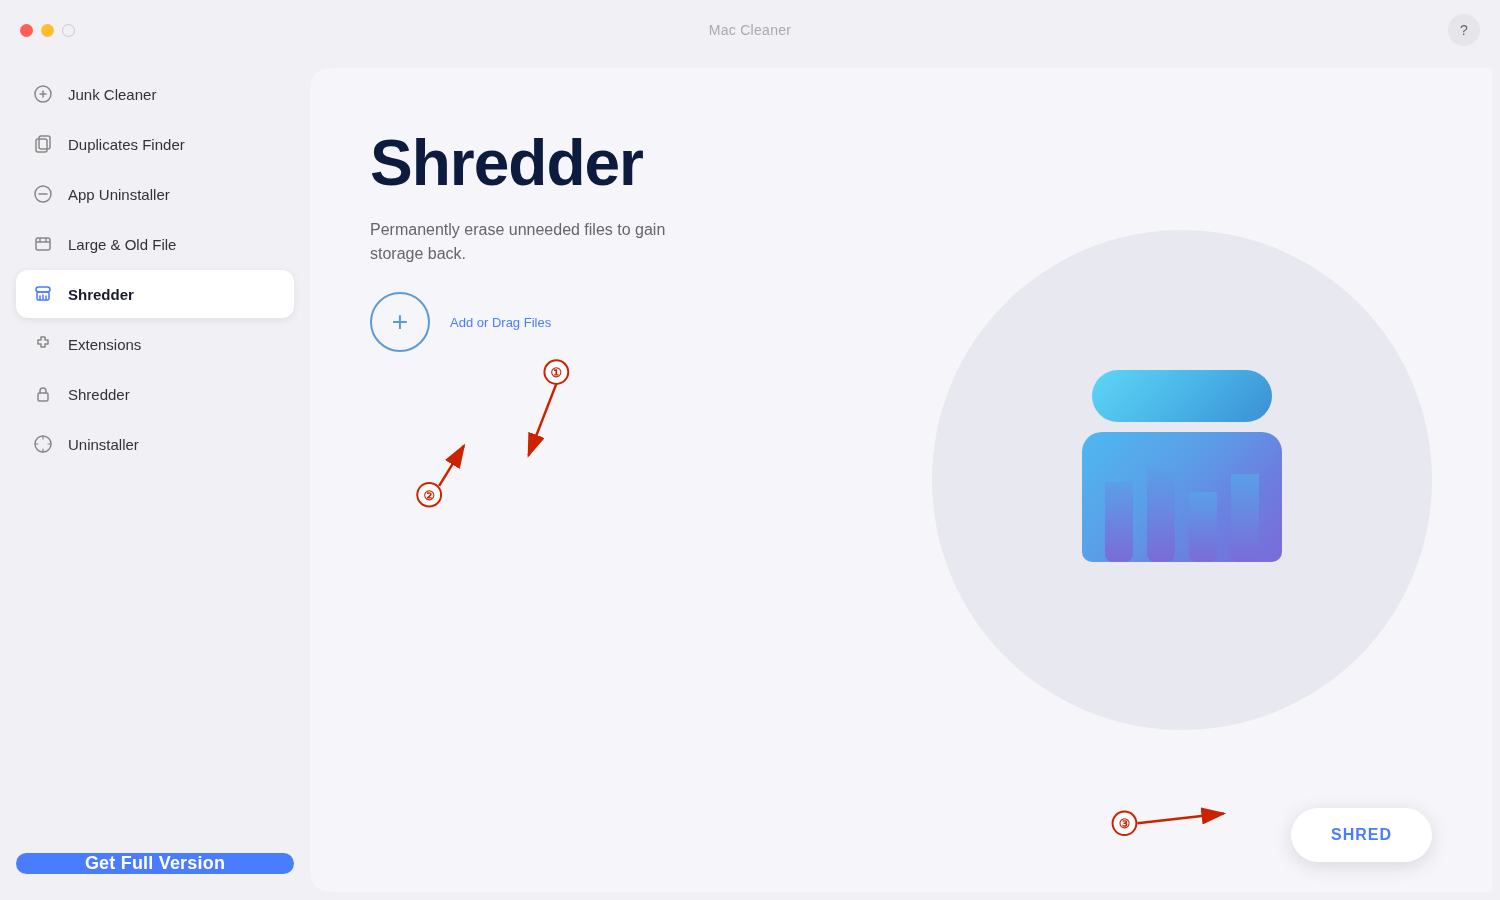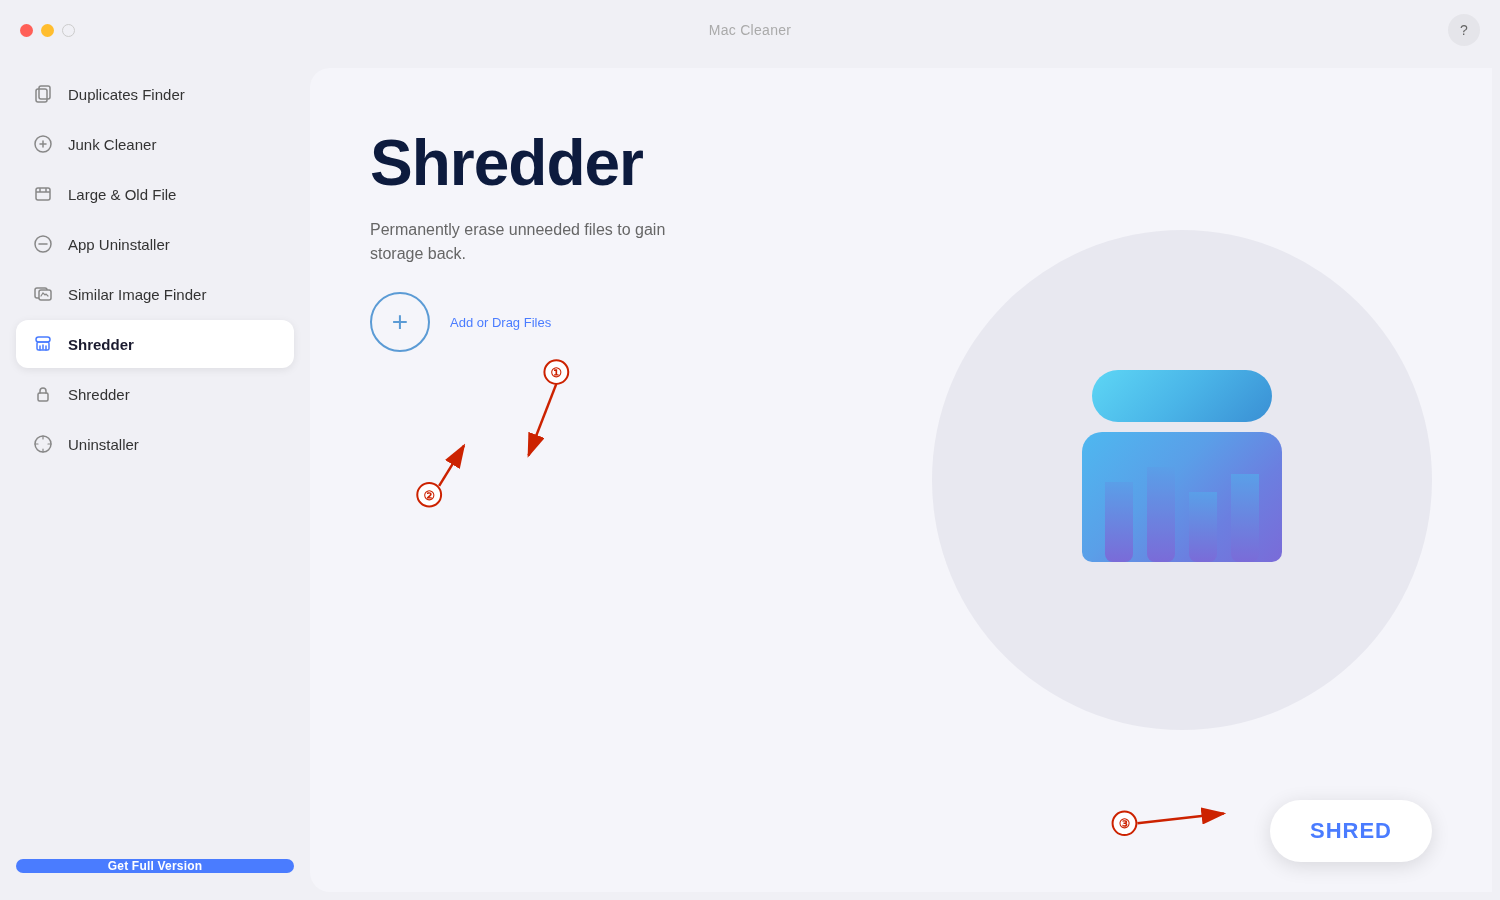--- a/index.html
+++ b/index.html
@@ -315,21 +315,21 @@
     <div class="nav-item">
       <span class="nav-icon">
         <svg width="20" height="20" viewBox="0 0 20 20" fill="none">
+          <circle cx="10" cy="10" r="8" stroke="#888" stroke-width="1.5"></circle>
+          <path d="M7 10h6M10 7v6" stroke="#888" stroke-width="1.5" stroke-linecap="round"></path>
+        </svg>
+      </span>
+      <span class="nav-label">Junk Cleaner</span>
+    </div>
+
+    <div class="nav-item">
+      <span class="nav-icon">
+        <svg width="20" height="20" viewBox="0 0 20 20" fill="none">
           <rect x="3" y="5" width="11" height="13" rx="2" stroke="#888" stroke-width="1.5"></rect>
           <rect x="6" y="2" width="11" height="13" rx="2" stroke="#888" stroke-width="1.5"></rect>
         </svg>
       </span>
       <span class="nav-label">Duplicates Finder</span>
-    </div>
-
-    <div class="nav-item">
-      <span class="nav-icon">
-        <svg width="20" height="20" viewBox="0 0 20 20" fill="none">
-          <circle cx="10" cy="10" r="8" stroke="#888" stroke-width="1.5"></circle>
-          <path d="M7 10h6M10 7v6" stroke="#888" stroke-width="1.5" stroke-linecap="round"></path>
-        </svg>
-      </span>
-      <span class="nav-label">Junk Cleaner</span>
     </div>
 
     <div class="nav-item">

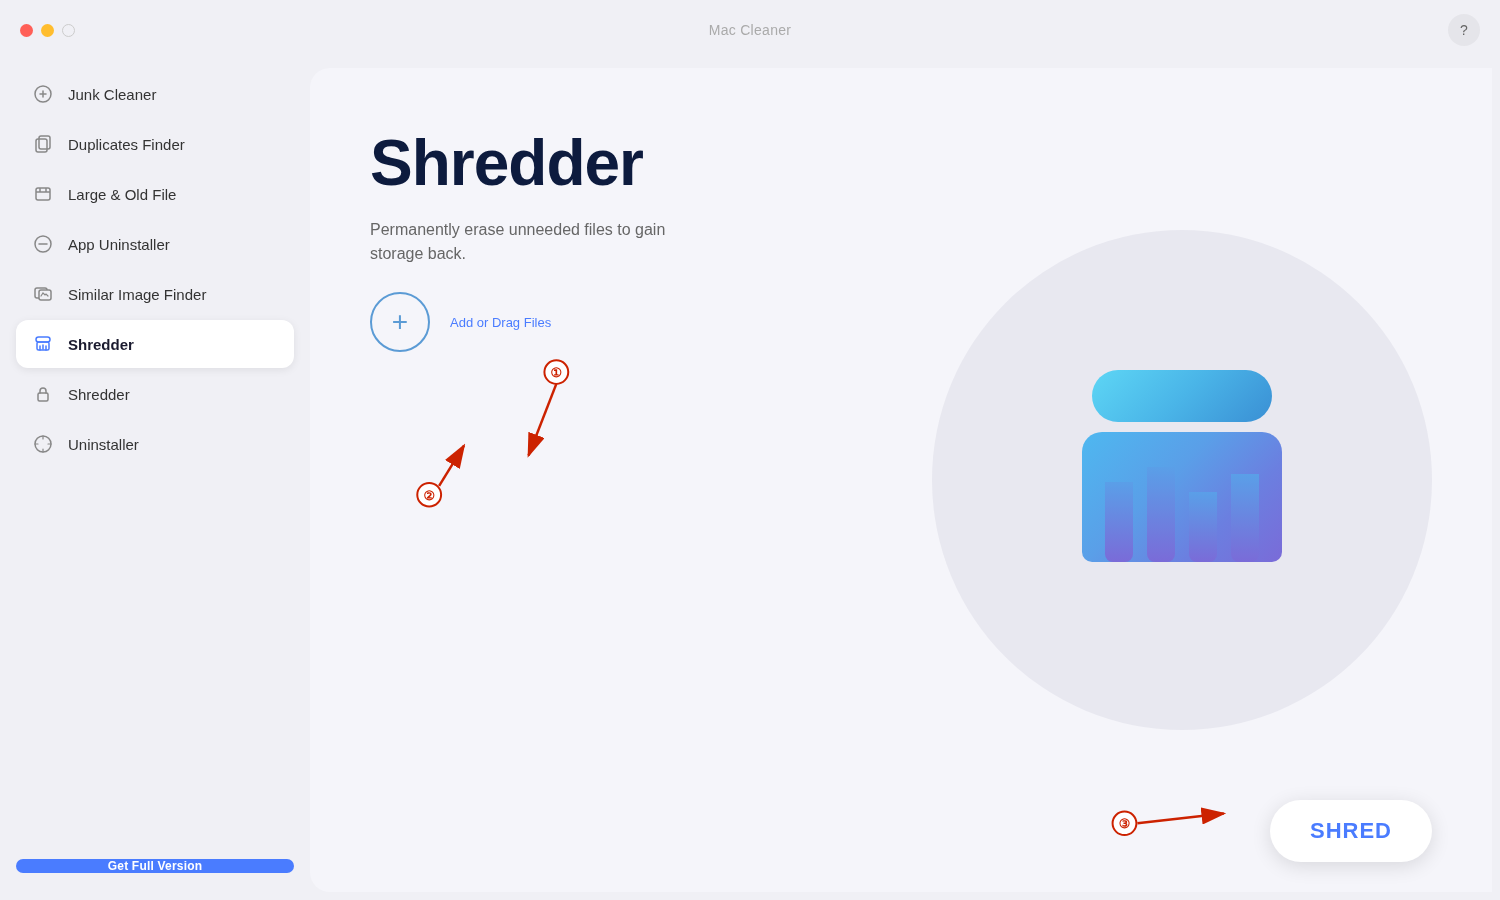--- a/index.html
+++ b/index.html
@@ -335,6 +335,16 @@
     <div class="nav-item">
       <span class="nav-icon">
         <svg width="20" height="20" viewBox="0 0 20 20" fill="none">
+          <circle cx="10" cy="10" r="8" stroke="#888" stroke-width="1.5"></circle>
+          <path d="M6 10h8" stroke="#888" stroke-width="1.5" stroke-linecap="round"></path>
+        </svg>
+      </span>
+      <span class="nav-label">App Uninstaller</span>
+    </div>
+
+    <div class="nav-item">
+      <span class="nav-icon">
+        <svg width="20" height="20" viewBox="0 0 20 20" fill="none">
           <rect x="3" y="4" width="14" height="12" rx="2" stroke="#888" stroke-width="1.5"></rect>
           <path d="M3 8h14" stroke="#888" stroke-width="1.5"></path>
           <path d="M7 4v4" stroke="#888" stroke-width="1.5"></path>
@@ -342,16 +352,6 @@
         </svg>
       </span>
       <span class="nav-label">Large &amp; Old File</span>
-    </div>
-
-    <div class="nav-item">
-      <span class="nav-icon">
-        <svg width="20" height="20" viewBox="0 0 20 20" fill="none">
-          <circle cx="10" cy="10" r="8" stroke="#888" stroke-width="1.5"></circle>
-          <path d="M6 10h8" stroke="#888" stroke-width="1.5" stroke-linecap="round"></path>
-        </svg>
-      </span>
-      <span class="nav-label">App Uninstaller</span>
     </div>
 
     <div class="nav-item">

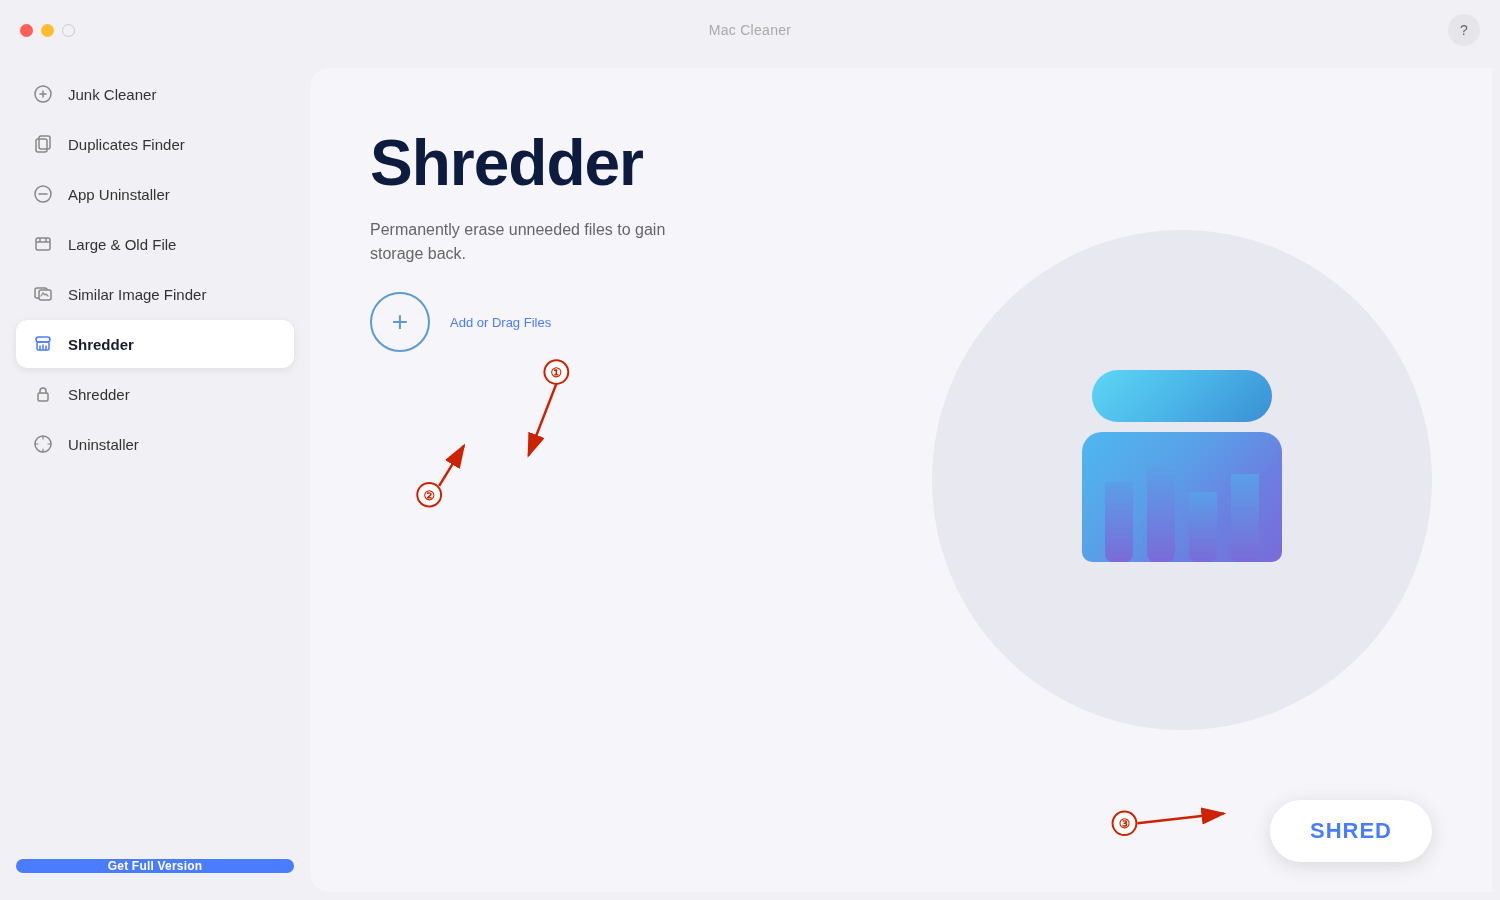--- a/index.html
+++ b/index.html
@@ -354,16 +354,6 @@
       <span class="nav-label">Large &amp; Old File</span>
     </div>
 
-    <div class="nav-item">
-      <span class="nav-icon">
-        <svg width="20" height="20" viewBox="0 0 20 20" fill="none">
-          <rect x="2" y="4" width="12" height="10" rx="2" stroke="#888" stroke-width="1.5"></rect>
-          <rect x="6" y="6" width="12" height="10" rx="2" stroke="#888" stroke-width="1.5" fill="#f0f0f5"></rect>
-          <path d="M8 12l2-3 2 2 1-1 2 2" stroke="#888" stroke-width="1.2" stroke-linecap="round"></path>
-        </svg>
-      </span>
-      <span class="nav-label">Similar Image Finder</span>
-    </div>
 
     <div class="nav-item active">
       <span class="nav-icon">

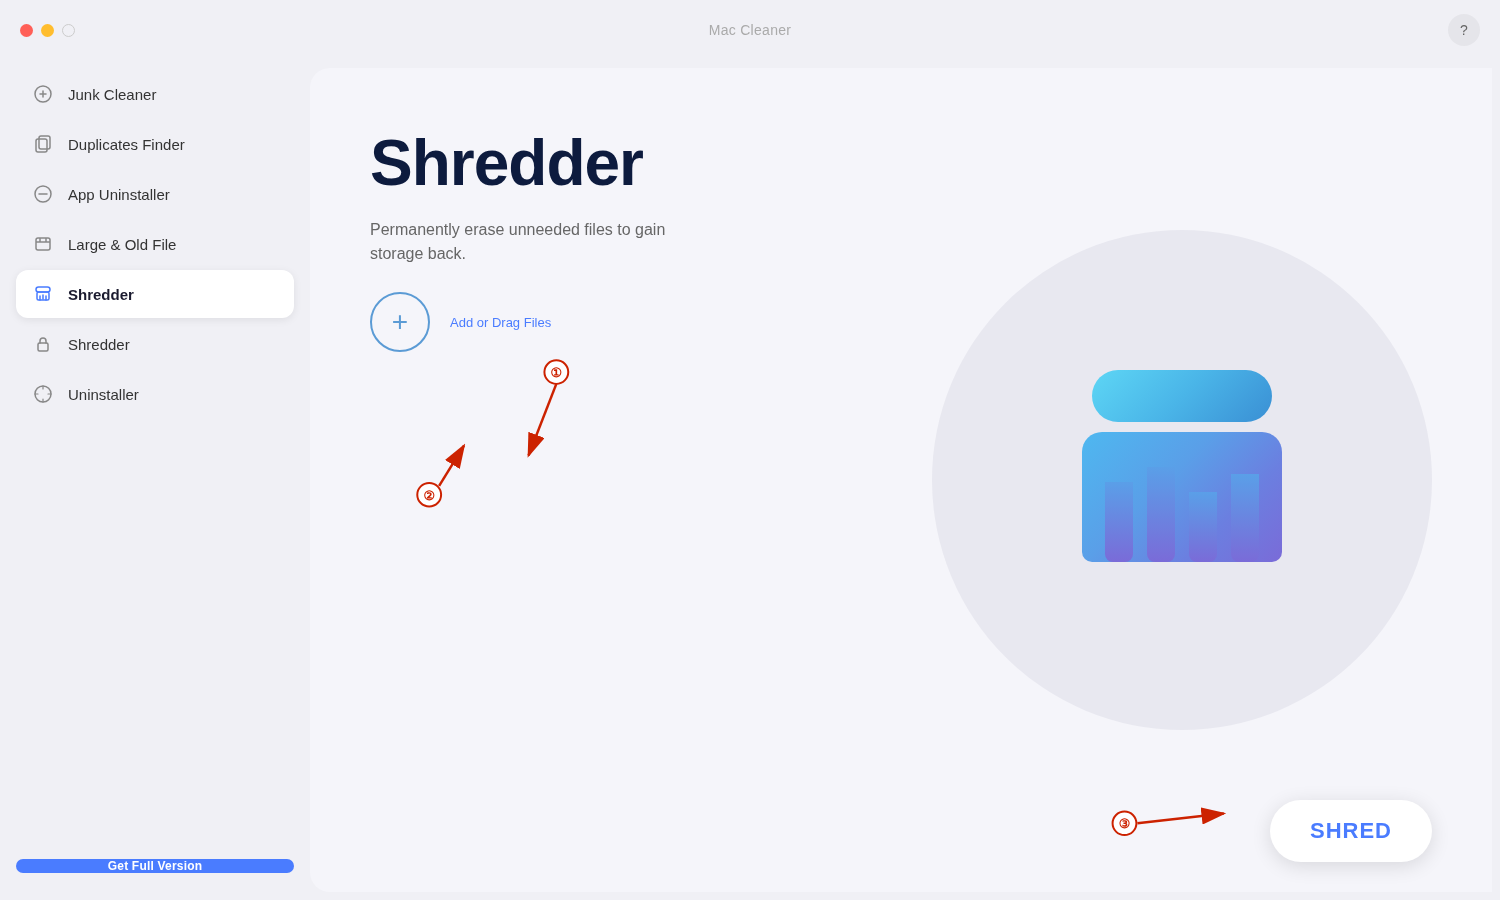--- a/index.html
+++ b/index.html
@@ -366,6 +366,14 @@
       <span class="nav-label">Shredder</span>
     </div>
 
+    <div class="nav-item">
+      <span class="nav-icon">
+        <svg width="20" height="20" viewBox="0 0 20 20" fill="none">
+          <path d="M8 3h4v3h3v4h-3v3H8v-3H5V6h3V3z" stroke="#888" stroke-width="1.5" stroke-linejoin="round"></path>
+        </svg>
+      </span>
+      <span class="nav-label">Extensions</span>
+    </div>
 
     <div class="nav-item">
       <span class="nav-icon">

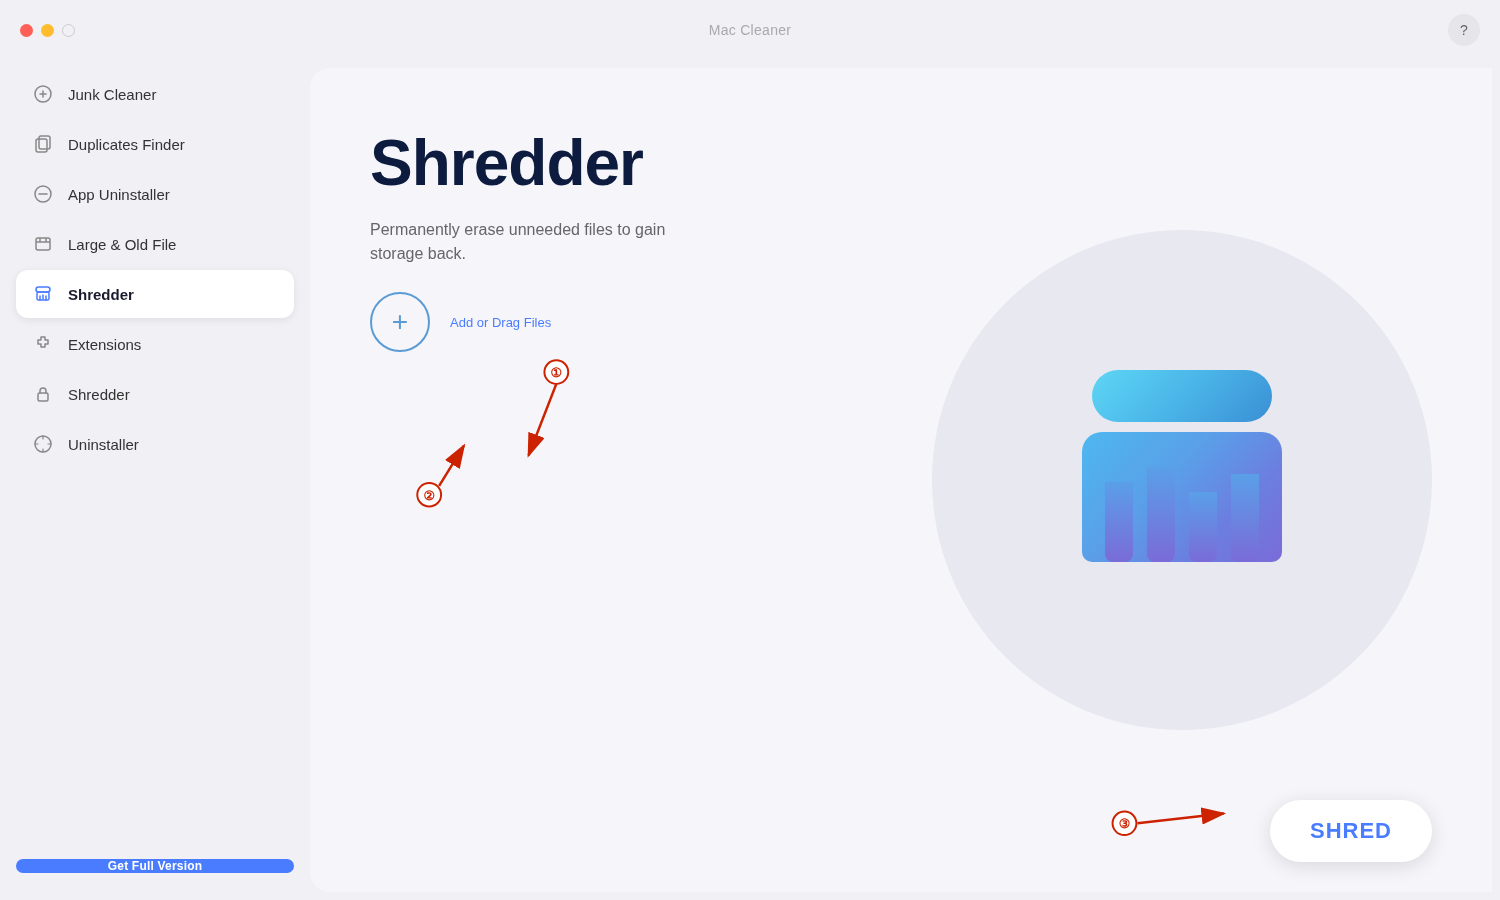--- a/index.html
+++ b/index.html
@@ -277,7 +277,7 @@
       border: none;
       border-radius: 50px;
       padding: 18px 40px;
-      font-size: 22px;
+      font-size: 16px;
       font-weight: 700;
       color: #4a7cff;
       cursor: pointer;

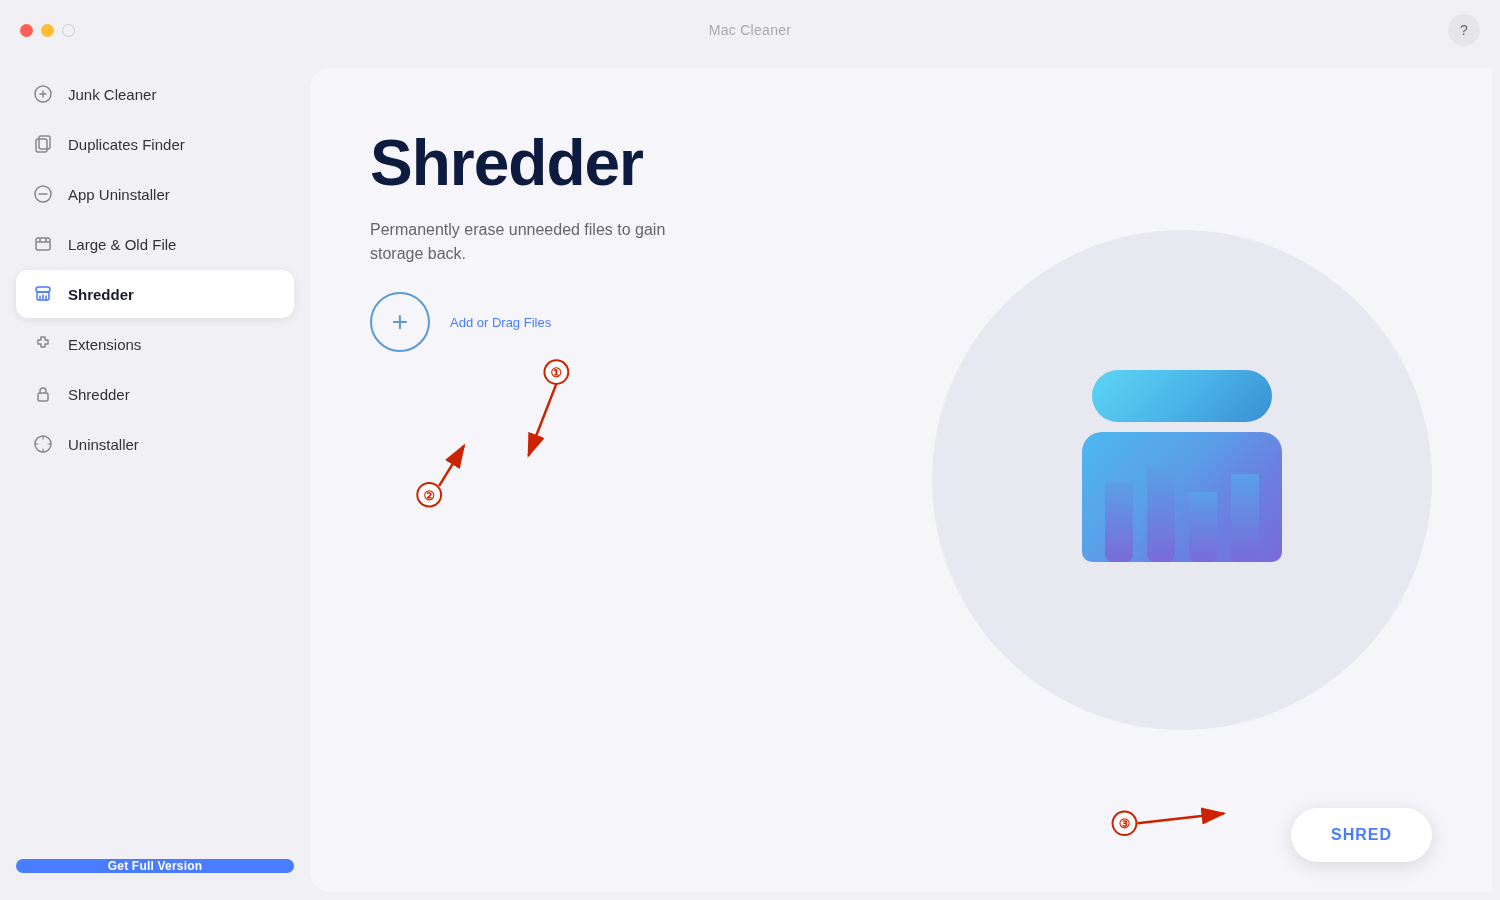--- a/index.html
+++ b/index.html
@@ -131,7 +131,7 @@
       color: white;
       border: none;
       border-radius: 14px;
-      font-size: 12px;
+      font-size: 18px;
       font-weight: 600;
       cursor: pointer;
       letter-spacing: 0.2px;

